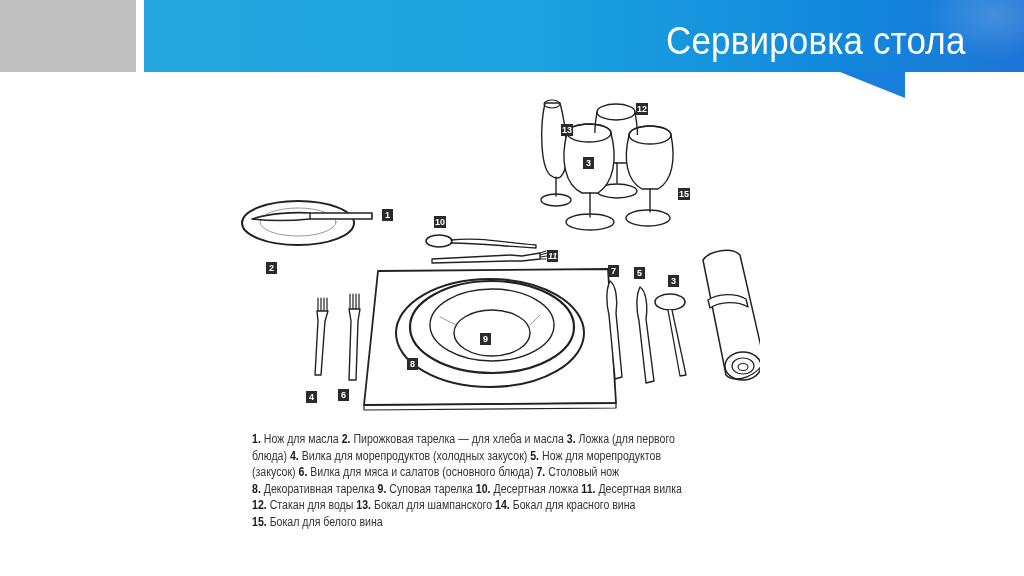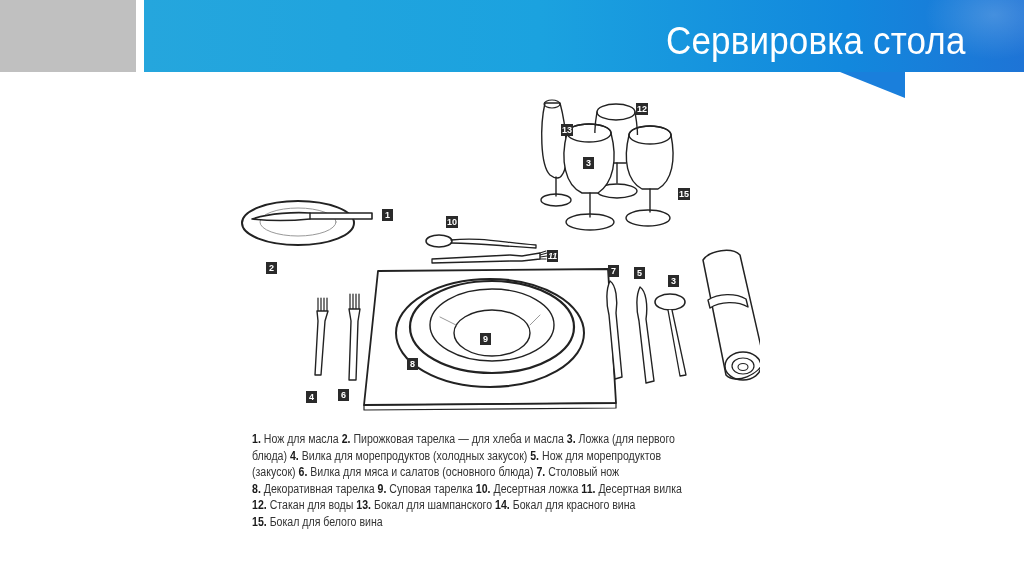--- a/index.html
+++ b/index.html
@@ -161,7 +161,7 @@
   <div class="badge" style="left:368px; top:170px;">7</div>
   <div class="badge" style="left:167px; top:263px;">8</div>
   <div class="badge" style="left:240px; top:238px;">9</div>
-  <div class="badge" style="left:194px; top:121px;margin-left:12px;">10</div>
+  <div class="badge" style="left:194px; top:121px;">10</div>
   <div class="badge" style="left:307px; top:155px;font-style:italic;">11</div>
   <div class="badge" style="left:396px; top:8px;">12</div>
   <div class="badge" style="left:288px; top:29px;margin-left:33px;">13</div>

